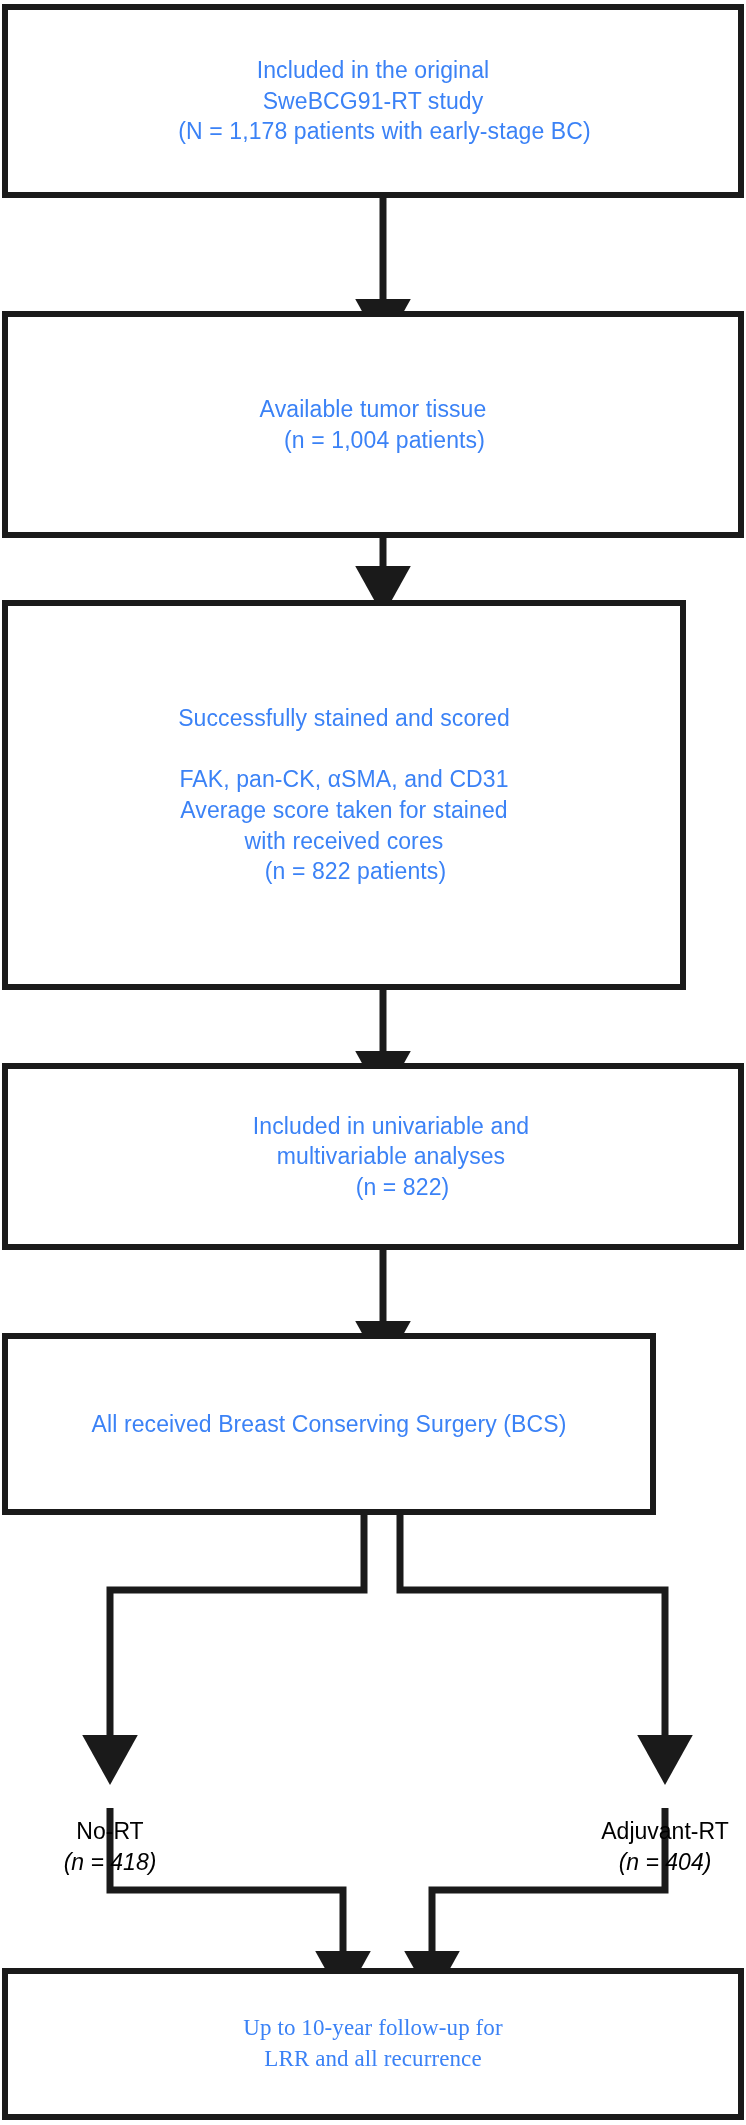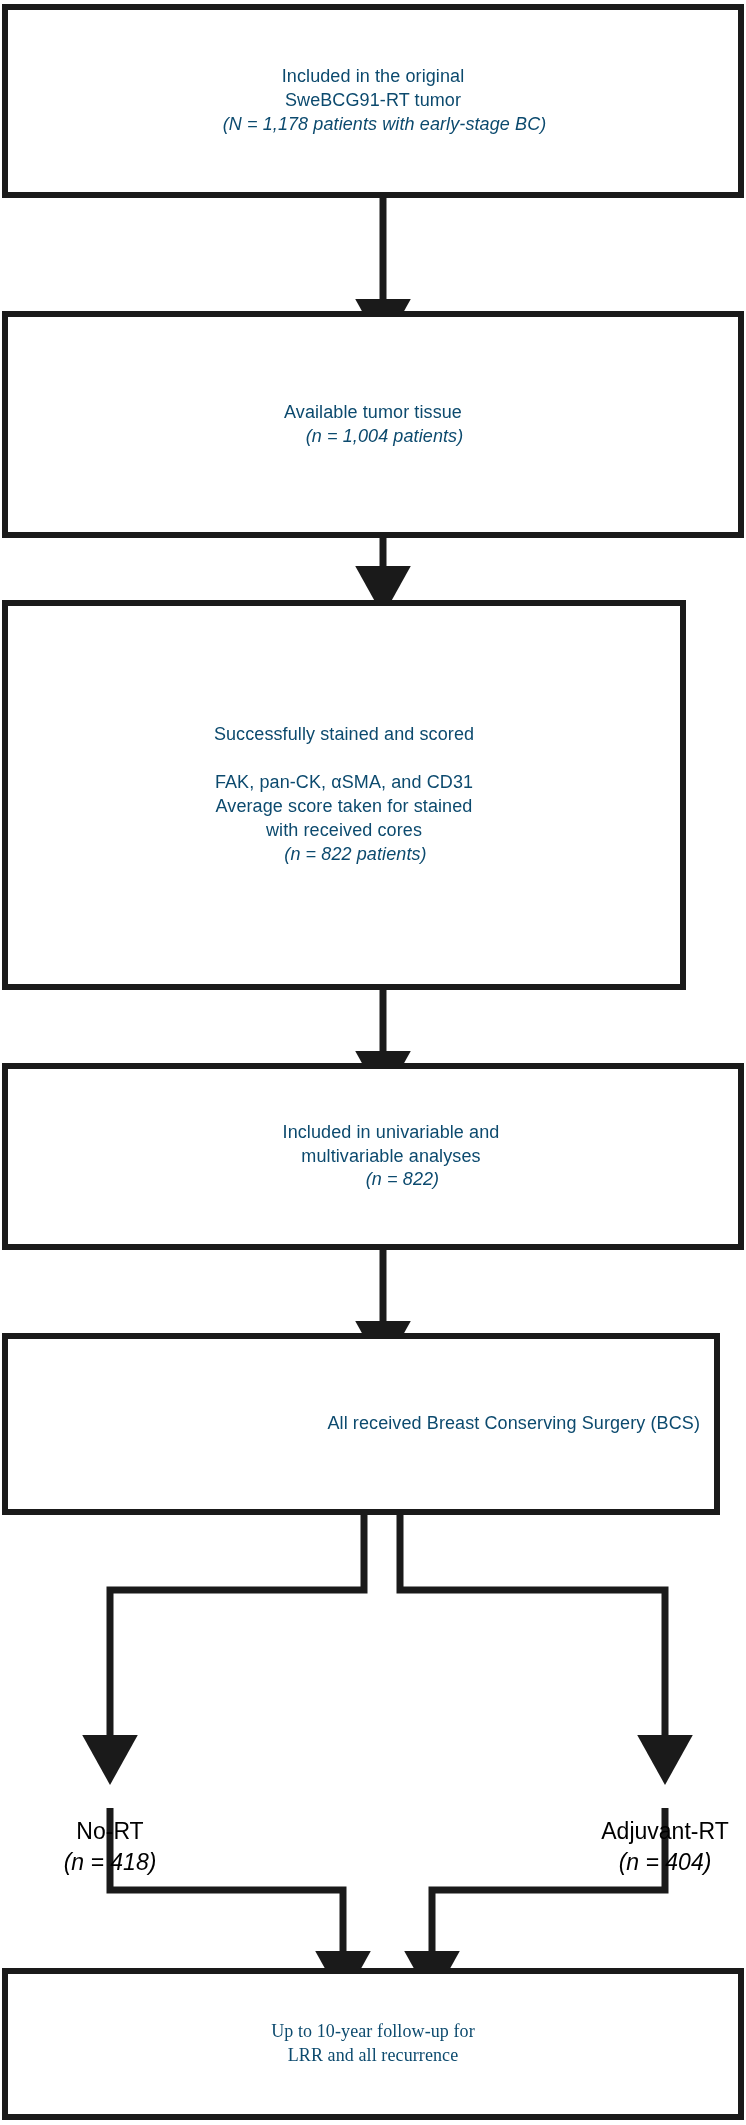--- a/index.html
+++ b/index.html
@@ -28,9 +28,9 @@
     text-align: center;
   }
   .node-text {
-    font-size: 18px;
+    font-size: 23px;
     line-height: 1.33;
-    color: #0c4a6e;
+    color: #3b82f6;
     letter-spacing: 0.1px;
     padding: 0 14px;
   }

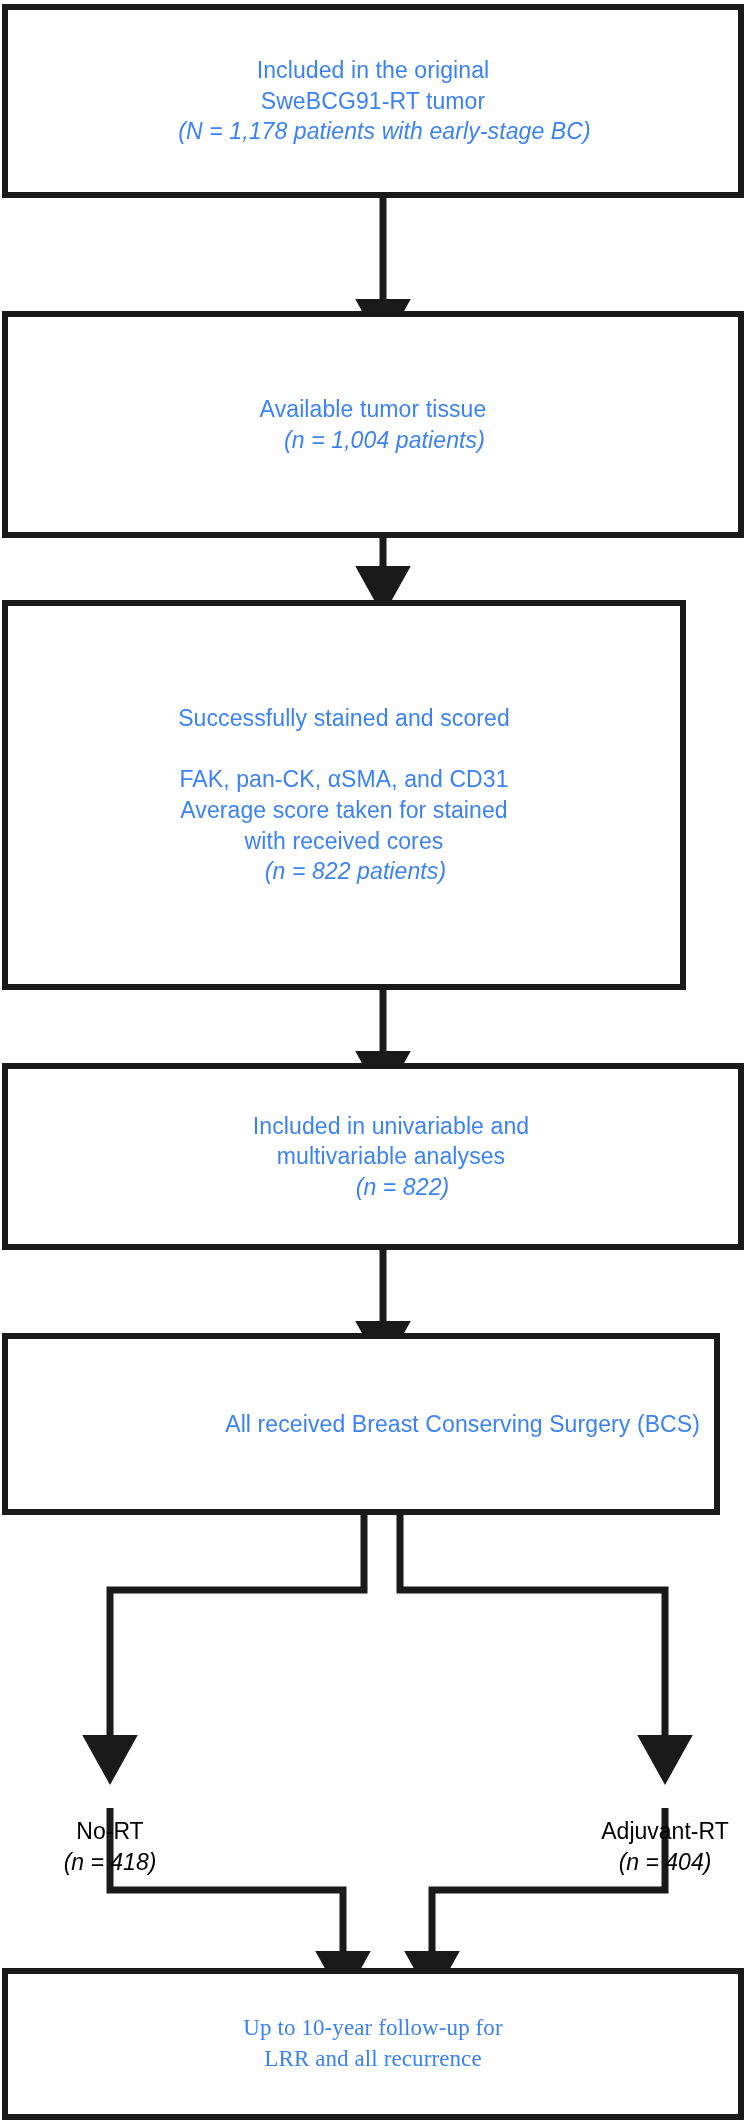--- a/index.html
+++ b/index.html
@@ -97,7 +97,7 @@
   <div class="node-box" style="left:2px; top:4px; width:742px; height:194px;">
     <div class="node-text">
       <span>Included in the original</span><br>
-      <span>SweBCG91-RT tumor</span><br>
+      <span>SweBCG91-RT study</span><br>
       <span class="em">(N = 1,178 patients with early-stage BC)</span>
     </div>
   </div>

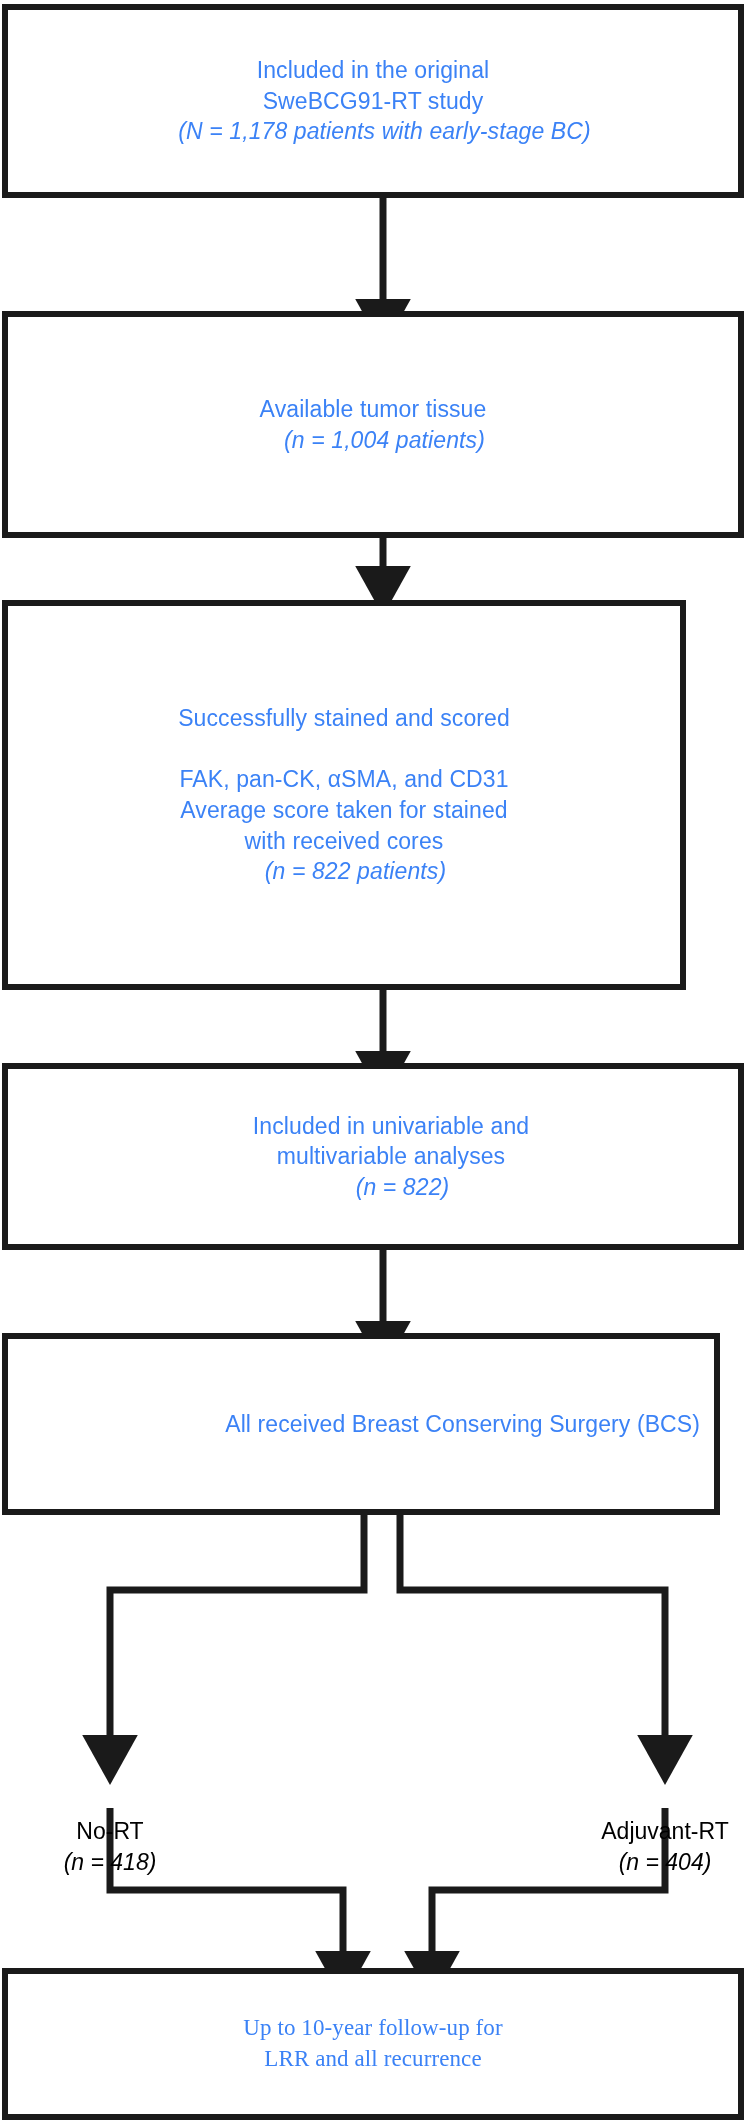--- a/index.html
+++ b/index.html
@@ -35,7 +35,6 @@
     padding: 0 14px;
   }
   .node-text .em {
-    font-style: italic;
     margin-left: 23px;
   }
   .branch-label {

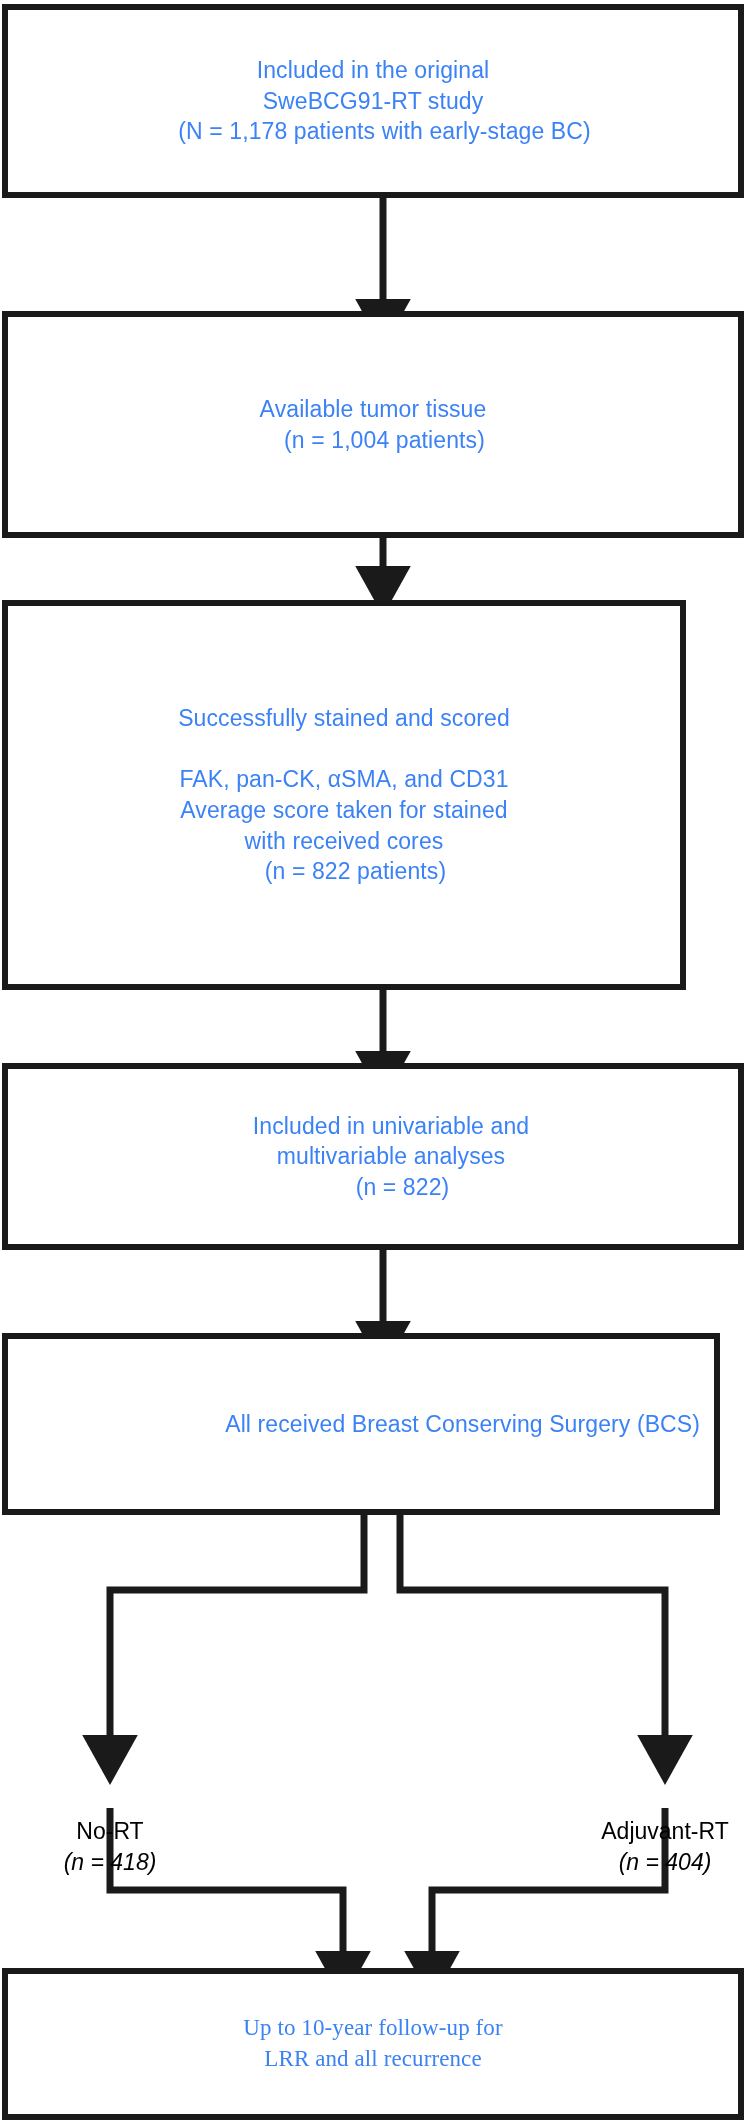--- a/index.html
+++ b/index.html
@@ -127,7 +127,7 @@
     </div>
   </div>
 
-  <div class="node-box" style="left:2px; top:1333px; width:718px; height:182px;justify-content:flex-end;">
+  <div class="node-box" style="left:2px; top:1333px; width:654px; height:182px;">
     <div class="node-text">
       <span>All received Breast Conserving Surgery (BCS)</span>
     </div>

